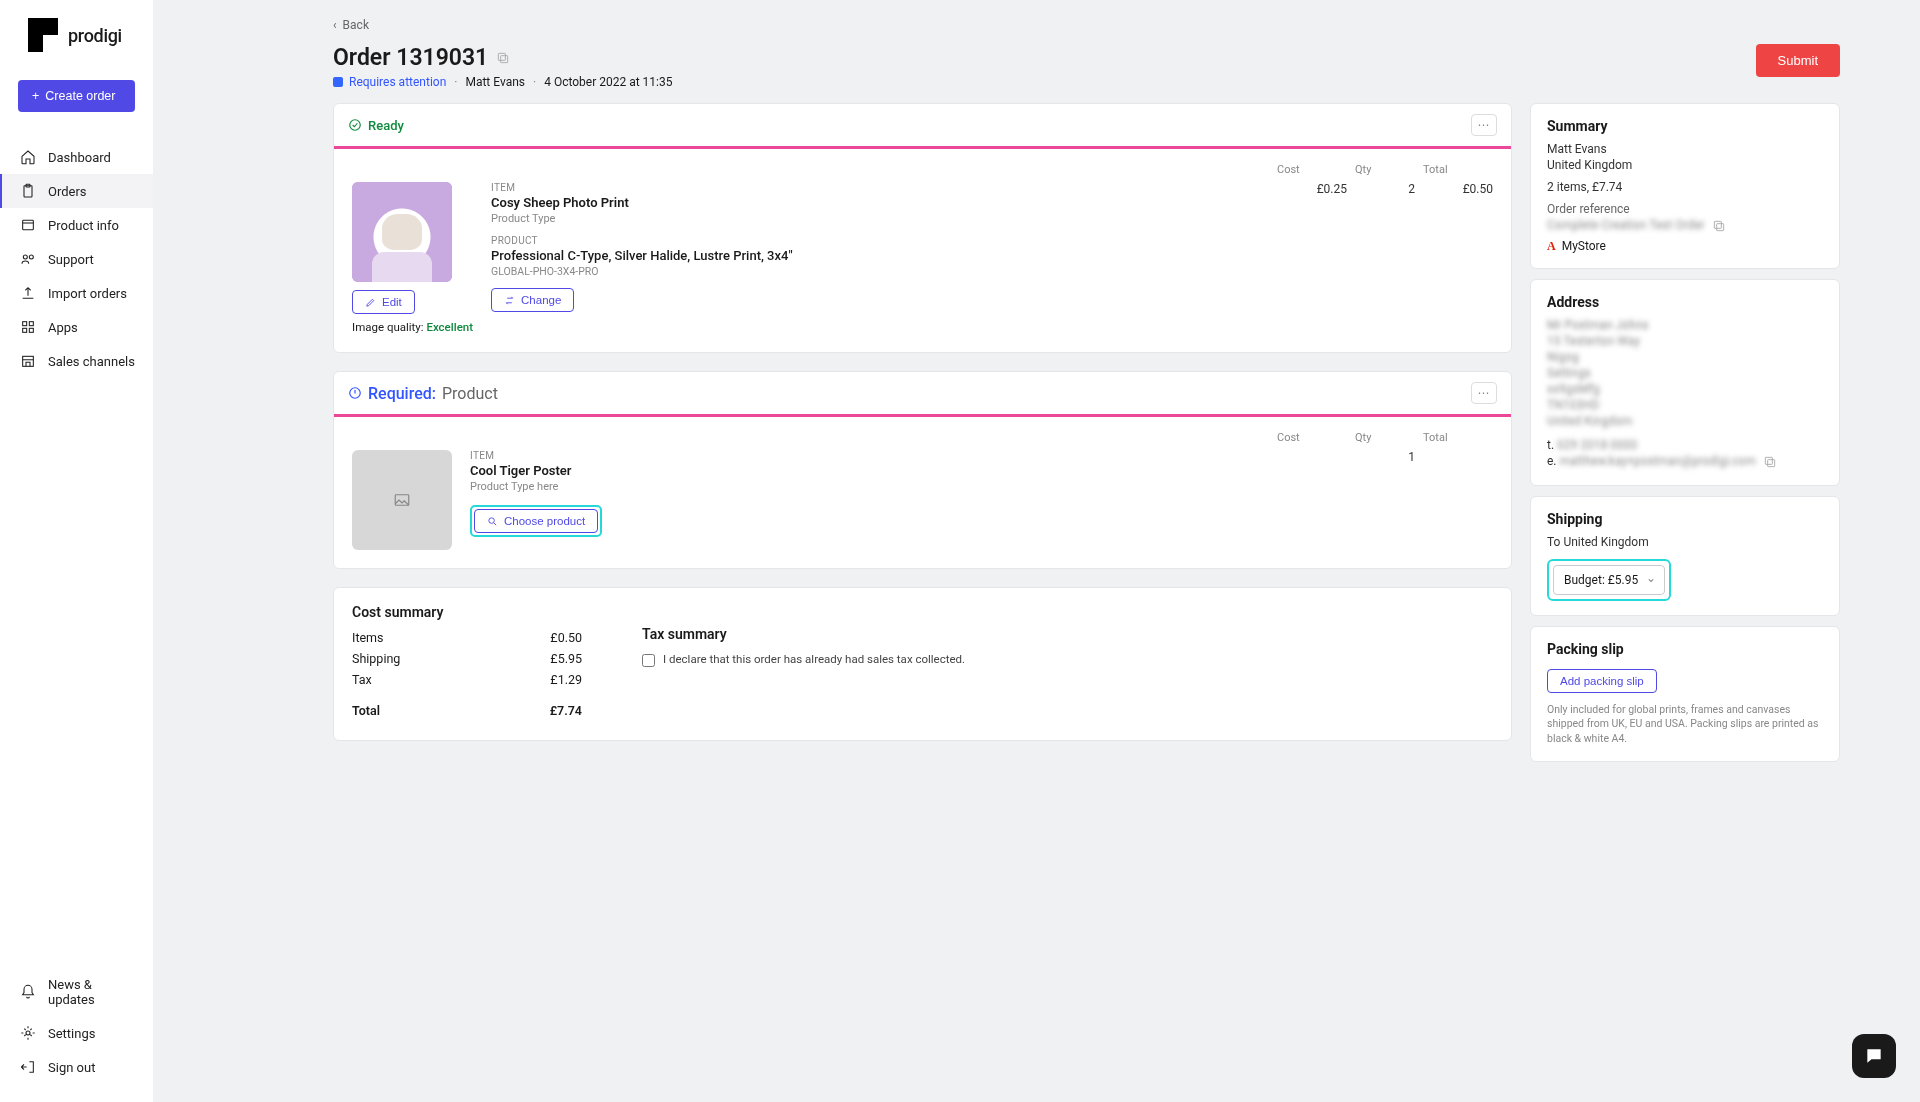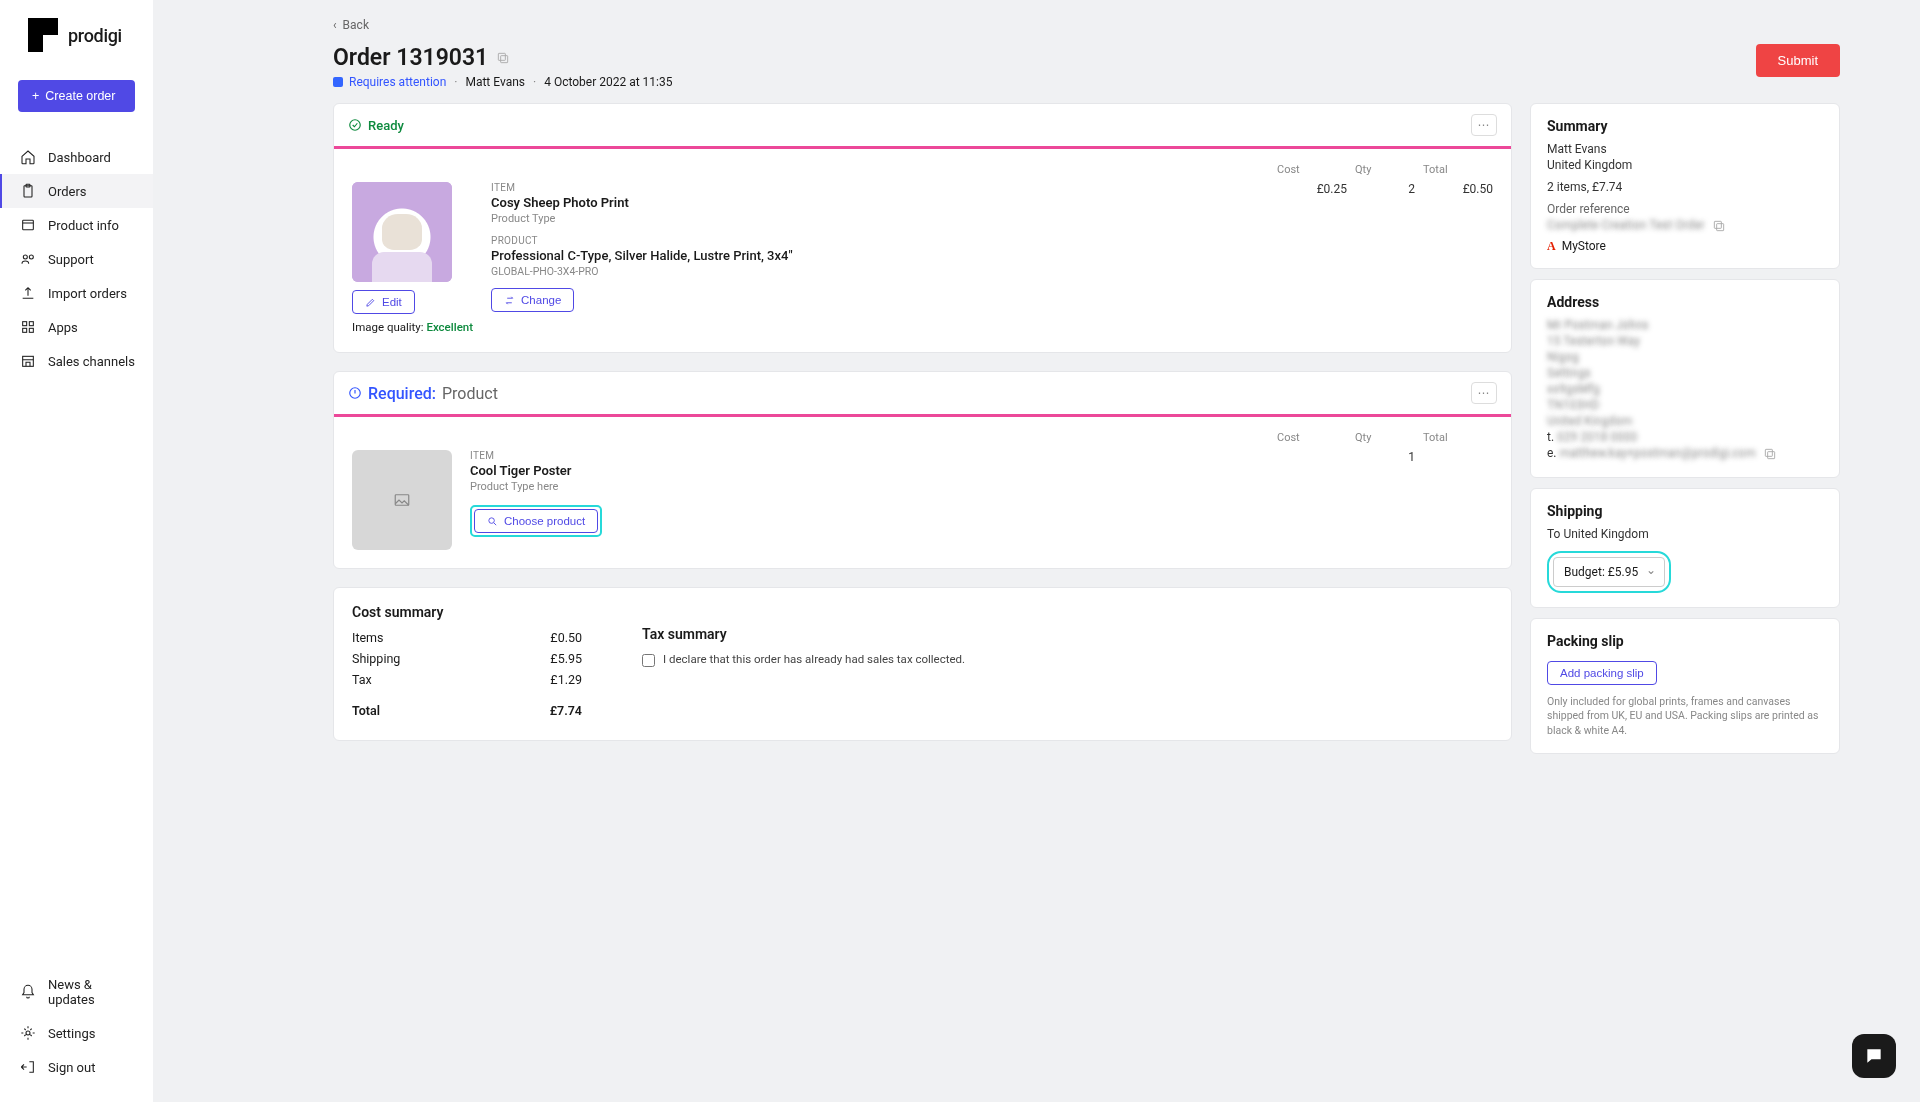--- a/index.html
+++ b/index.html
@@ -376,7 +376,7 @@
           <div class="side-line blurred">xx9gsMfg</div>
           <div class="side-line blurred">TN103HD</div>
           <div class="side-line blurred">United Kingdom</div>
-          <div class="side-line" style="margin-top:2px;"><span>t.</span> <span class="blurred">029 2018 0000</span></div>
+          <div class="side-line" style="margin-top:10px;"><span>t.</span> <span class="blurred">029 2018 0000</span></div>
           <div class="side-line"><span>e.</span> <span class="blurred">matthew.kay+postman@prodigi.com</span> <svg class="copy-ic" style="display:inline;vertical-align:middle;margin-left:4px;" viewBox="0 0 24 24" fill="none" stroke="#aaa" stroke-width="1.6">
                 <rect x="8" y="8" width="12" height="12" rx="1"></rect>
                 <rect x="4" y="4" width="12" height="12" rx="1"></rect>

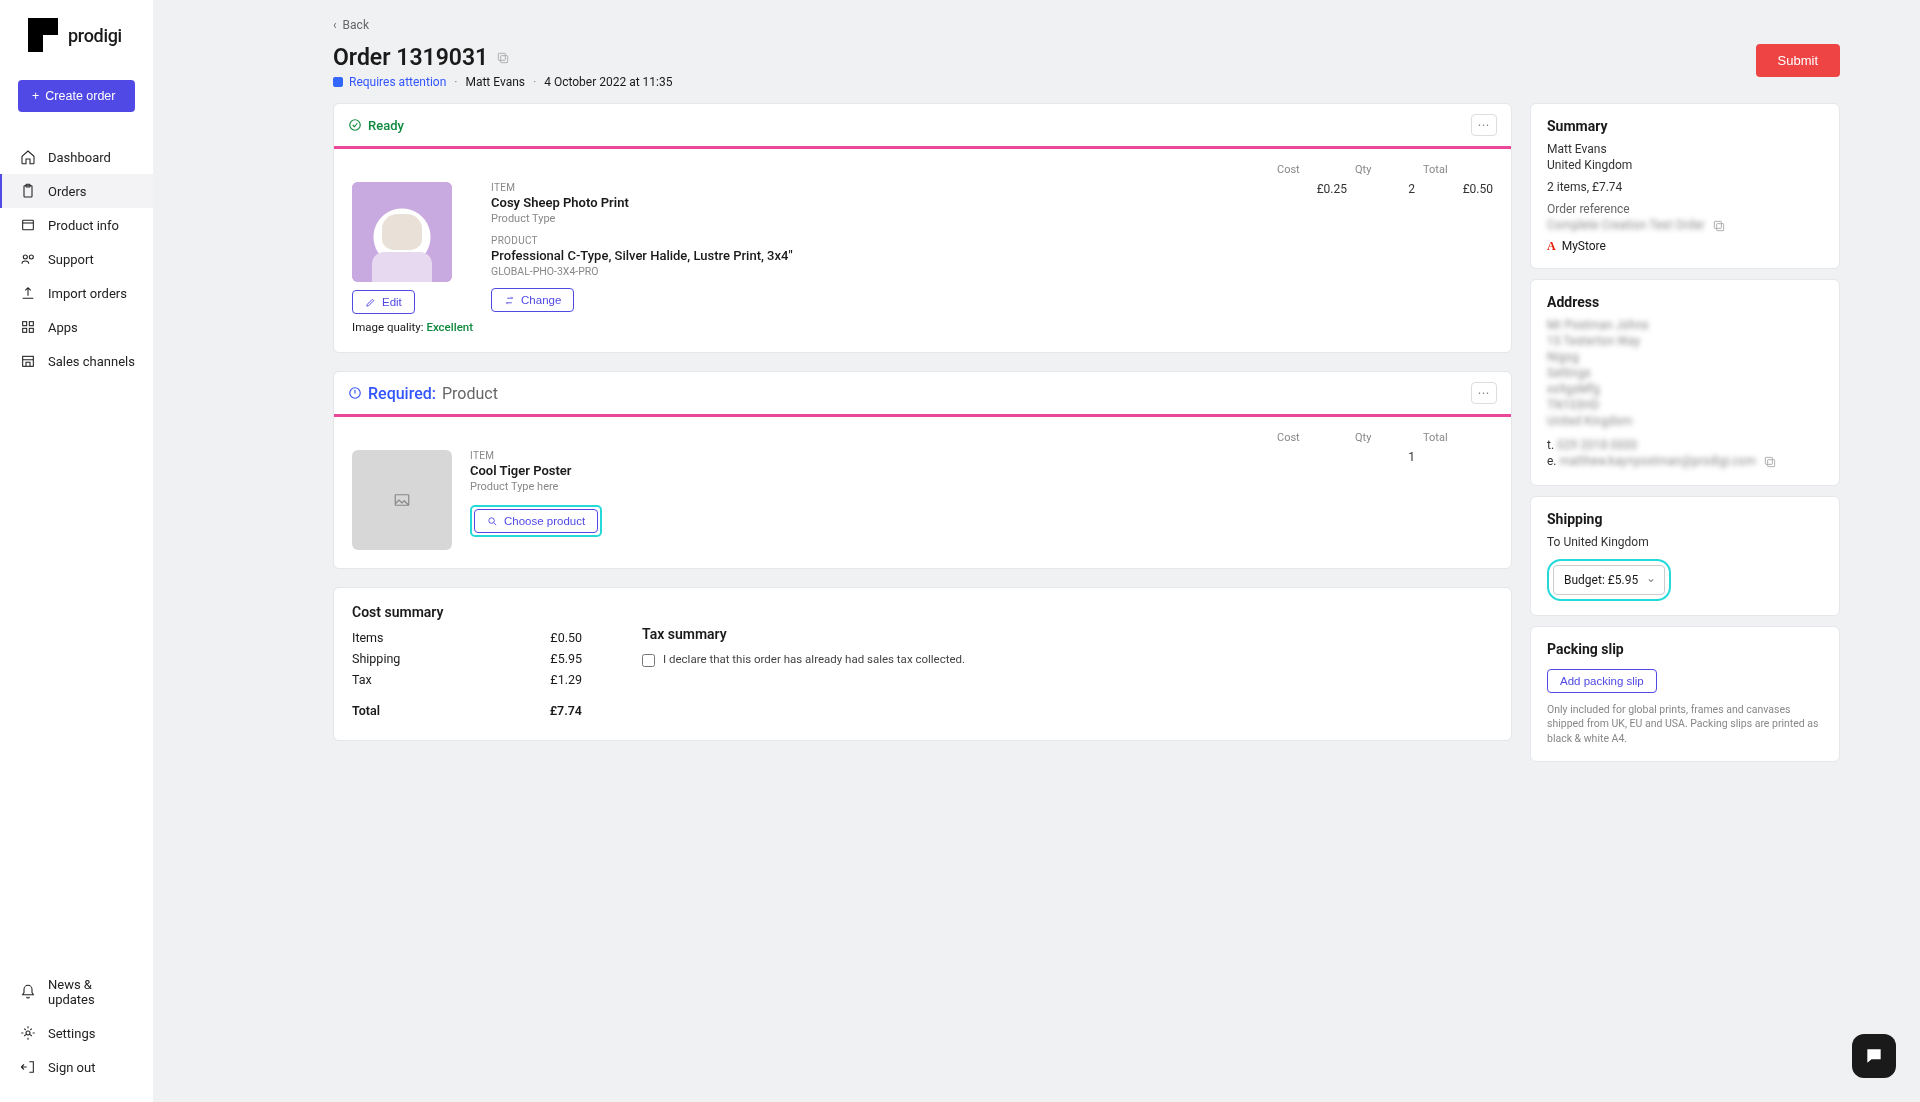--- a/index.html
+++ b/index.html
@@ -77,7 +77,7 @@
 .blurred { color:transparent; text-shadow: 0 0 5px rgba(120,120,120,0.9); user-select:none; }
 .store { display:flex; align-items:center; gap:6px; margin-top:6px; font-size:12px; }
 .store .ai { color:#e41f00; font-weight:700; font-size:12px; font-family:serif; }
-.highlight-wrap { border:2px solid #26d9d9; border-radius:14px; padding:4px; display:inline-block; }
+.highlight-wrap { border:2px solid #26d9d9; border-radius:6px; padding:4px; display:inline-block; }
 .select { border:1px solid #ccc; border-radius:4px; padding:7px 26px 7px 10px; font-size:12px; background:#fff; position:relative; min-width:100px; }
 .select::after { content:"⌄"; position:absolute; right:8px; top:5px; color:#888; }
 .note { font-size:10.5px; color:#888; margin-top:10px; line-height:1.4; }

